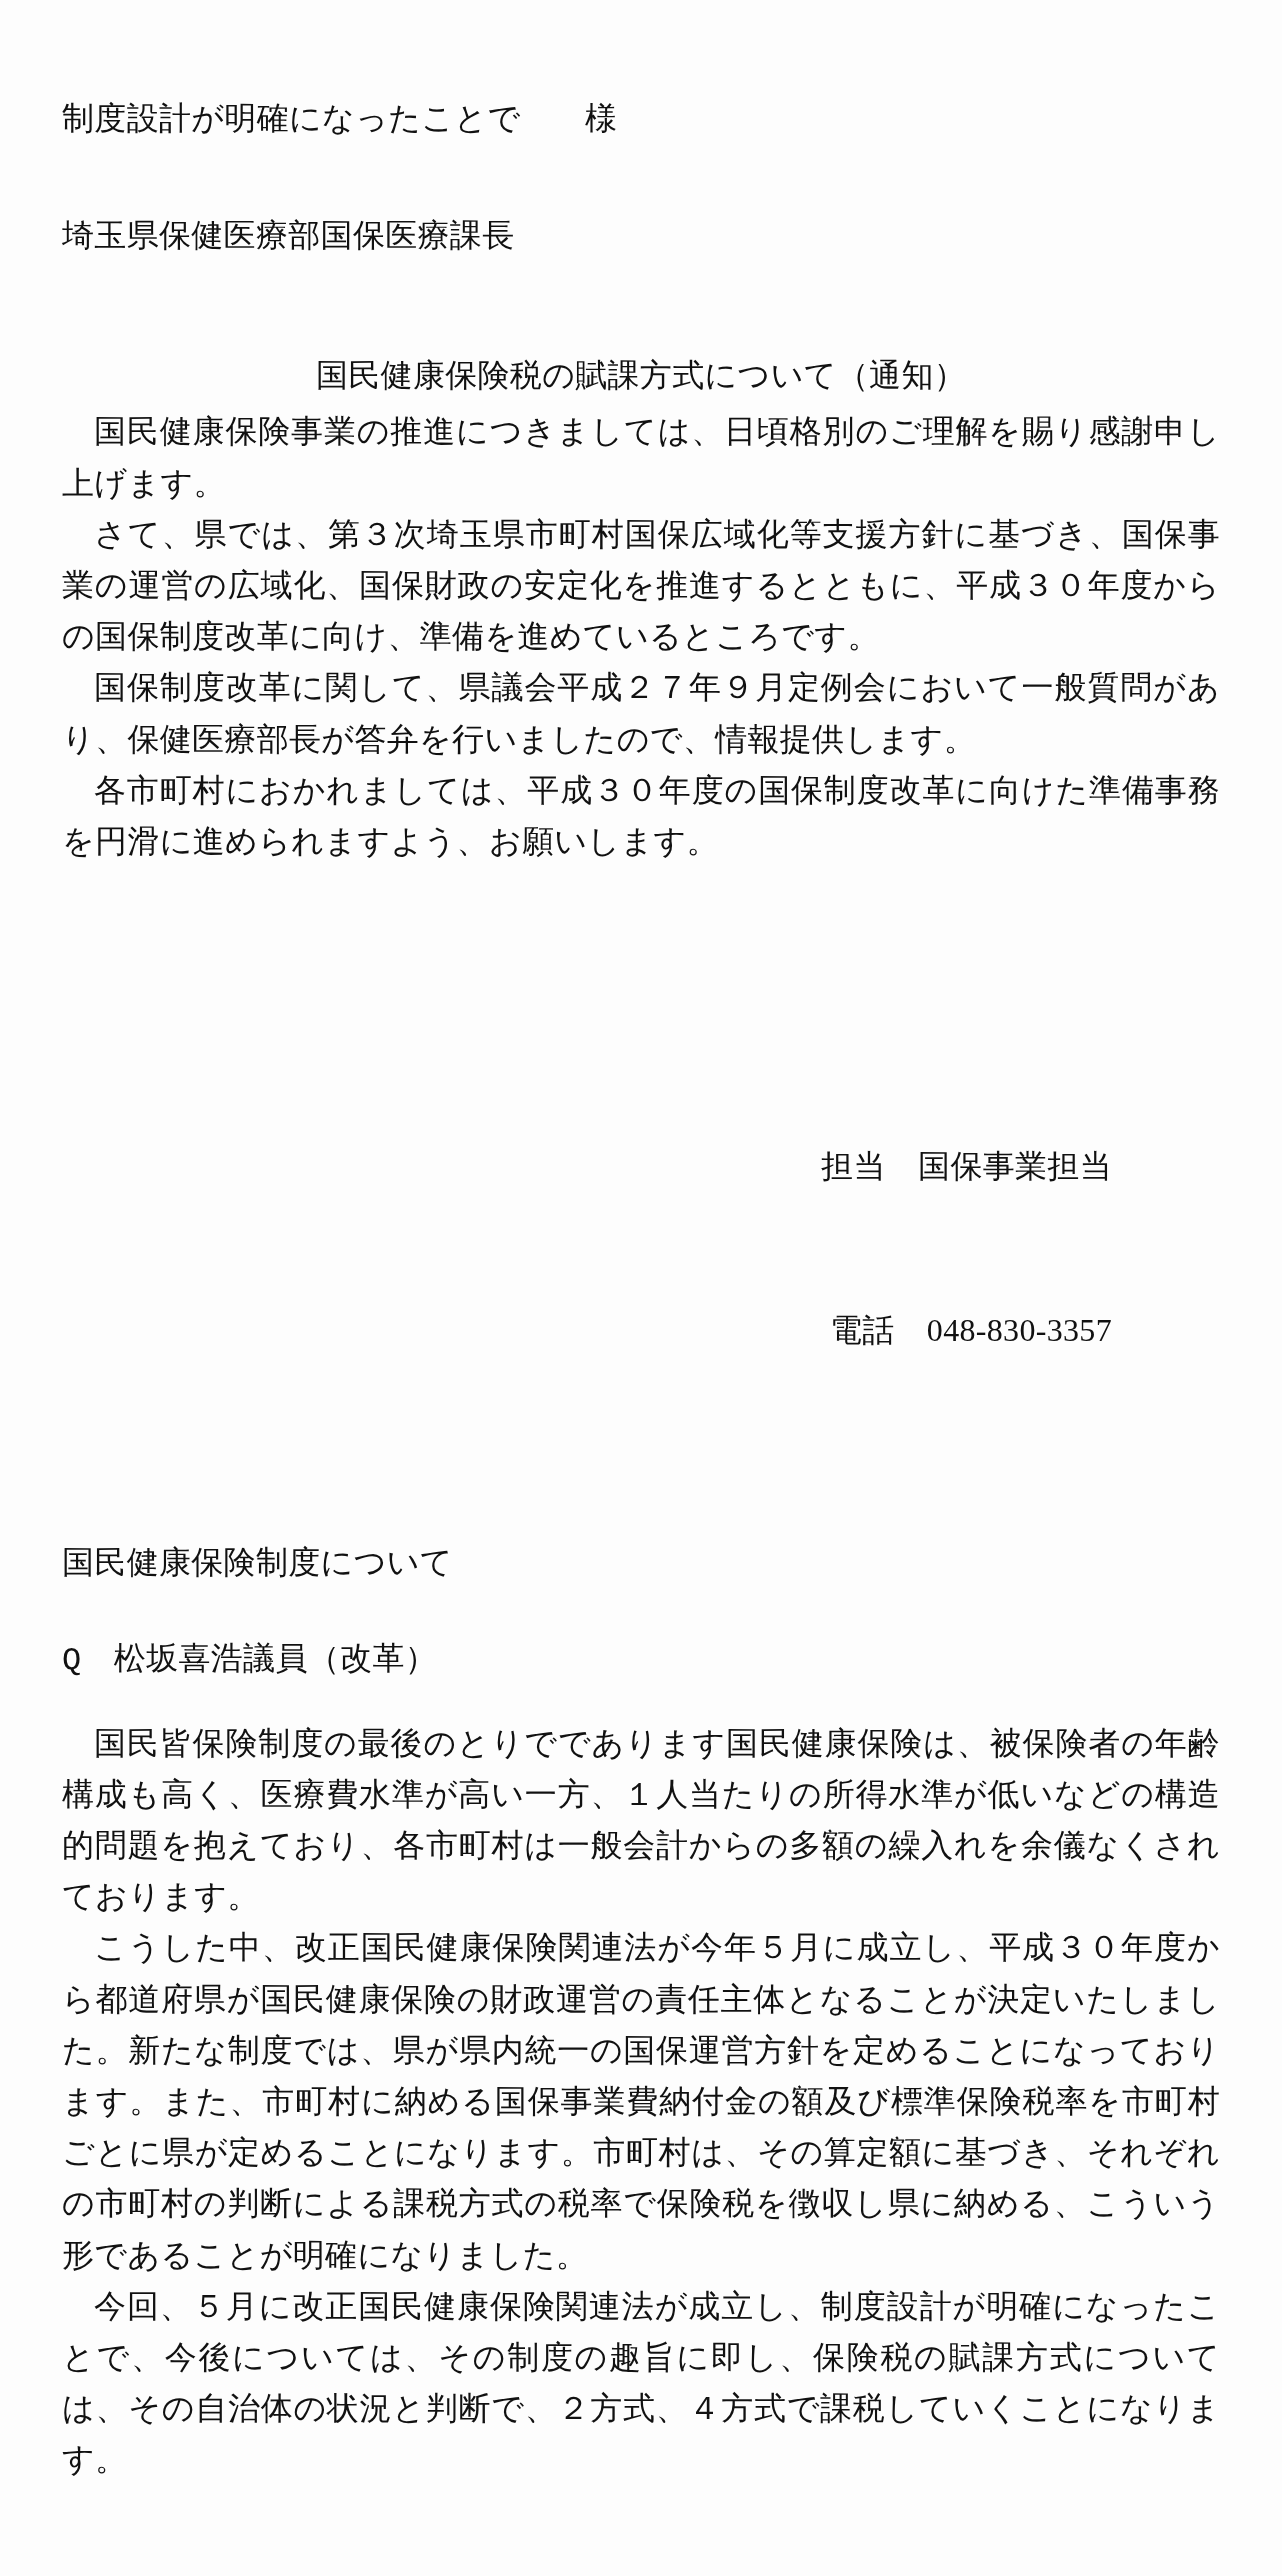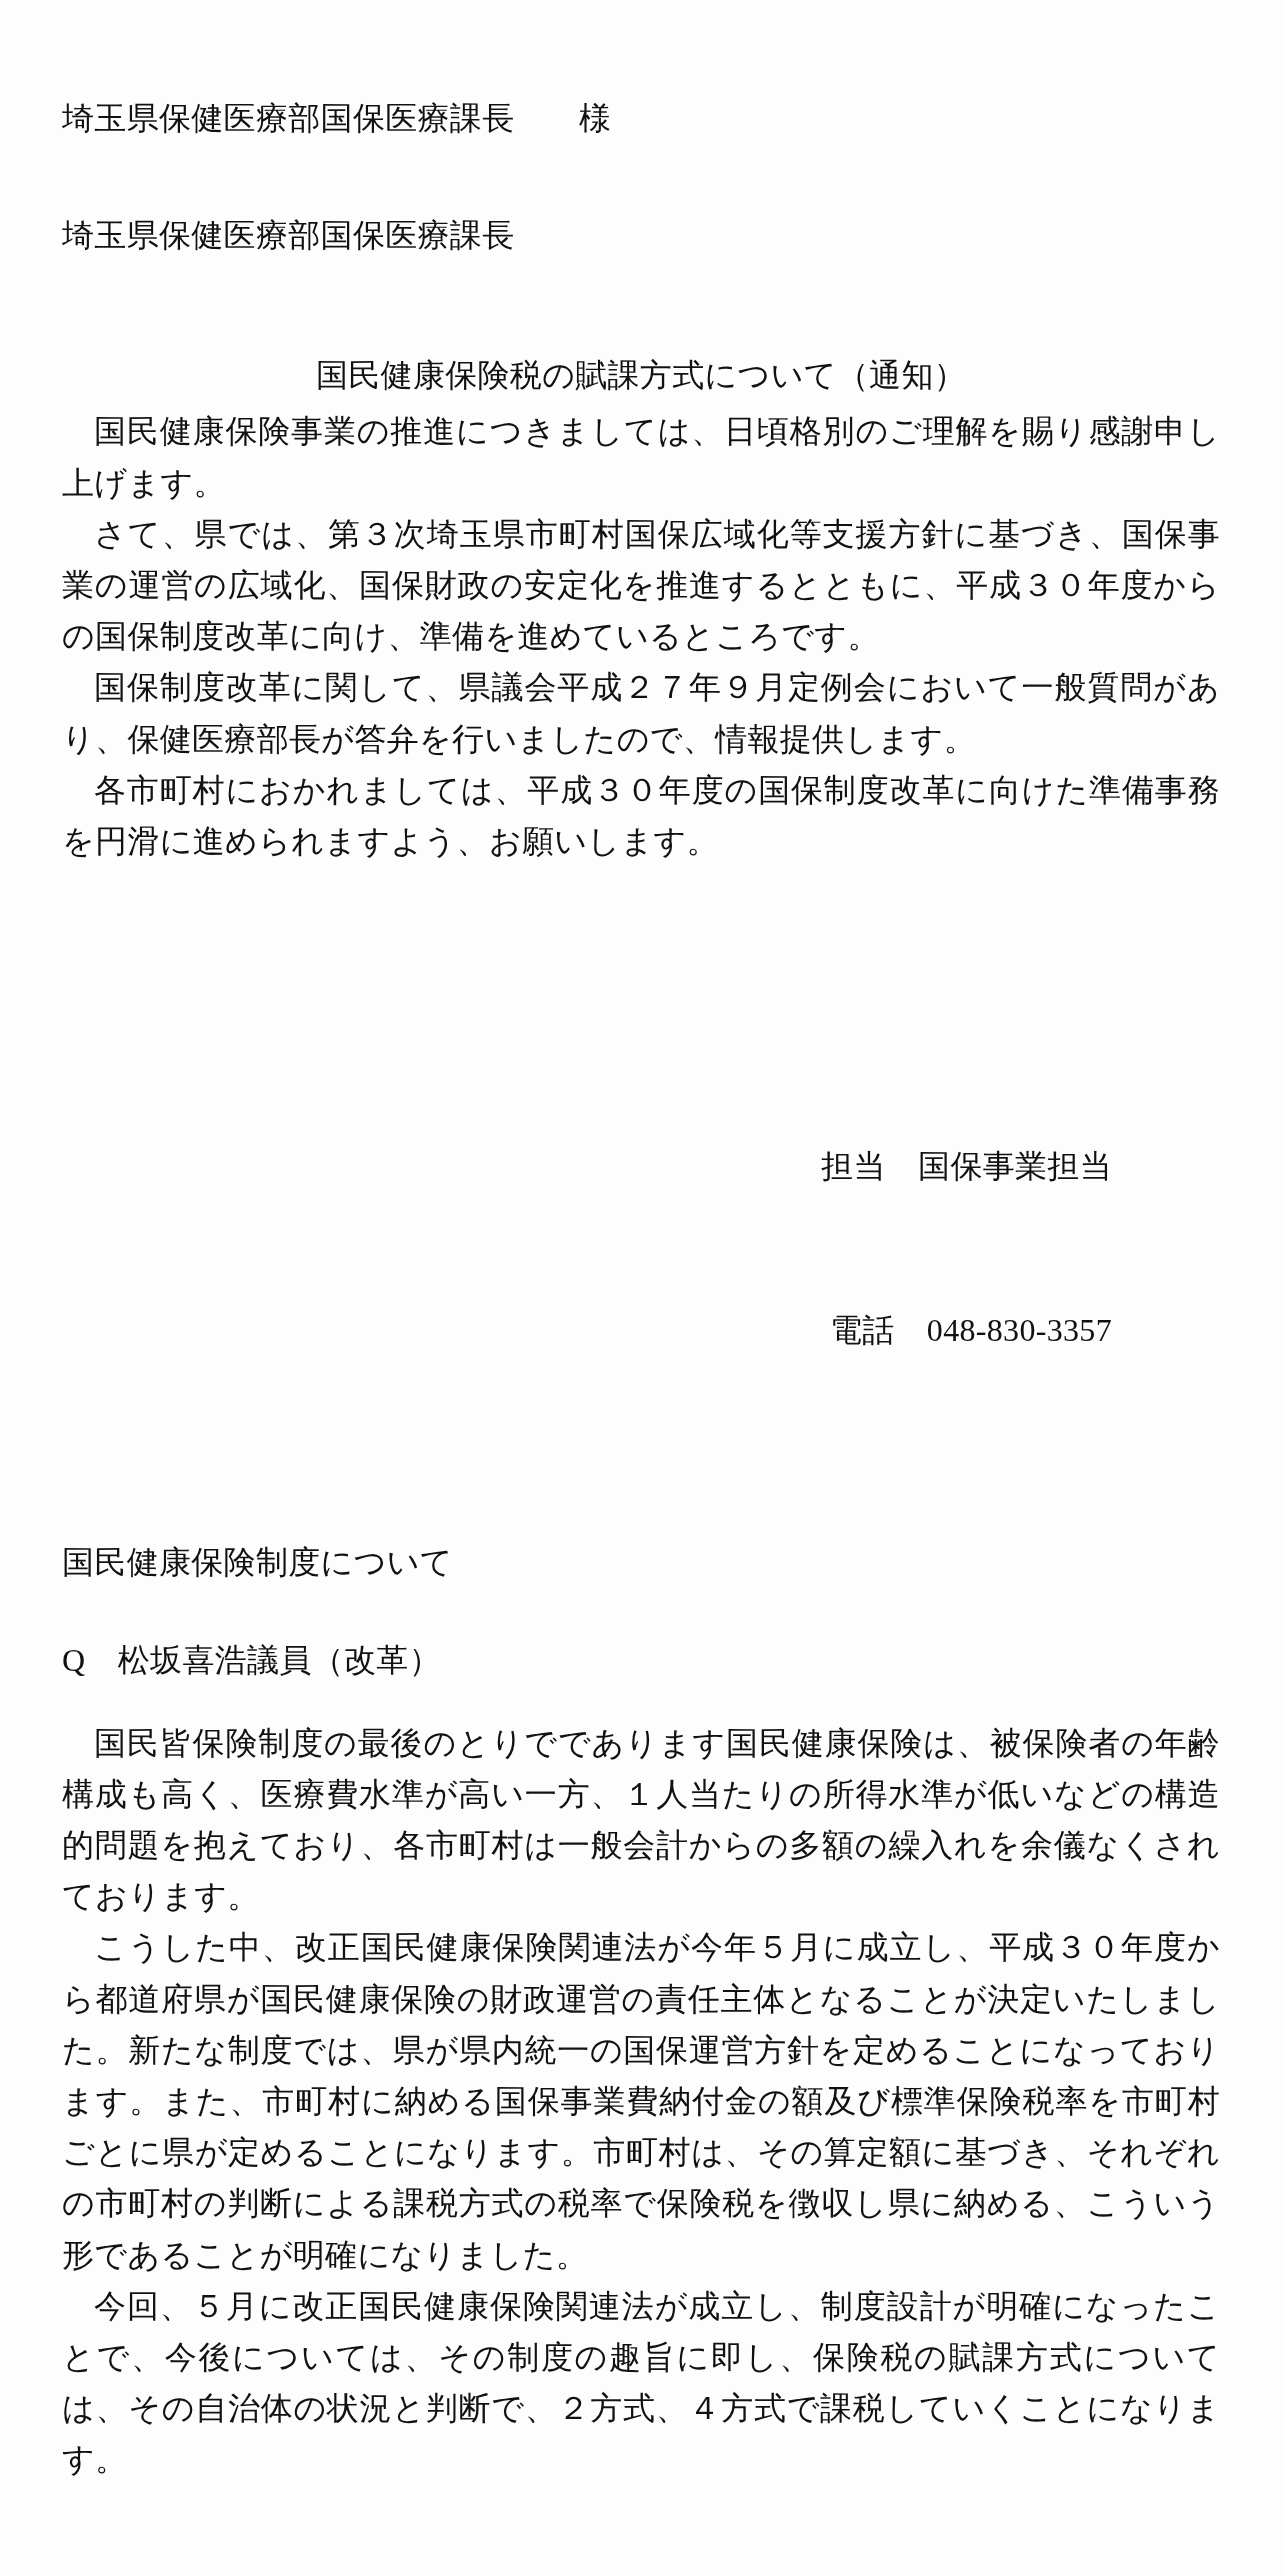--- a/index.html
+++ b/index.html
@@ -108,7 +108,7 @@
   <div class="doc">
 
 
-    <div class="addressee">埼玉県保健医療部国保医療課長　　様</div>
+    <div class="addressee">制度設計が明確になったことで　　様</div>
 
     <div class="sender">埼玉県保健医療部国保医療課長</div>
 

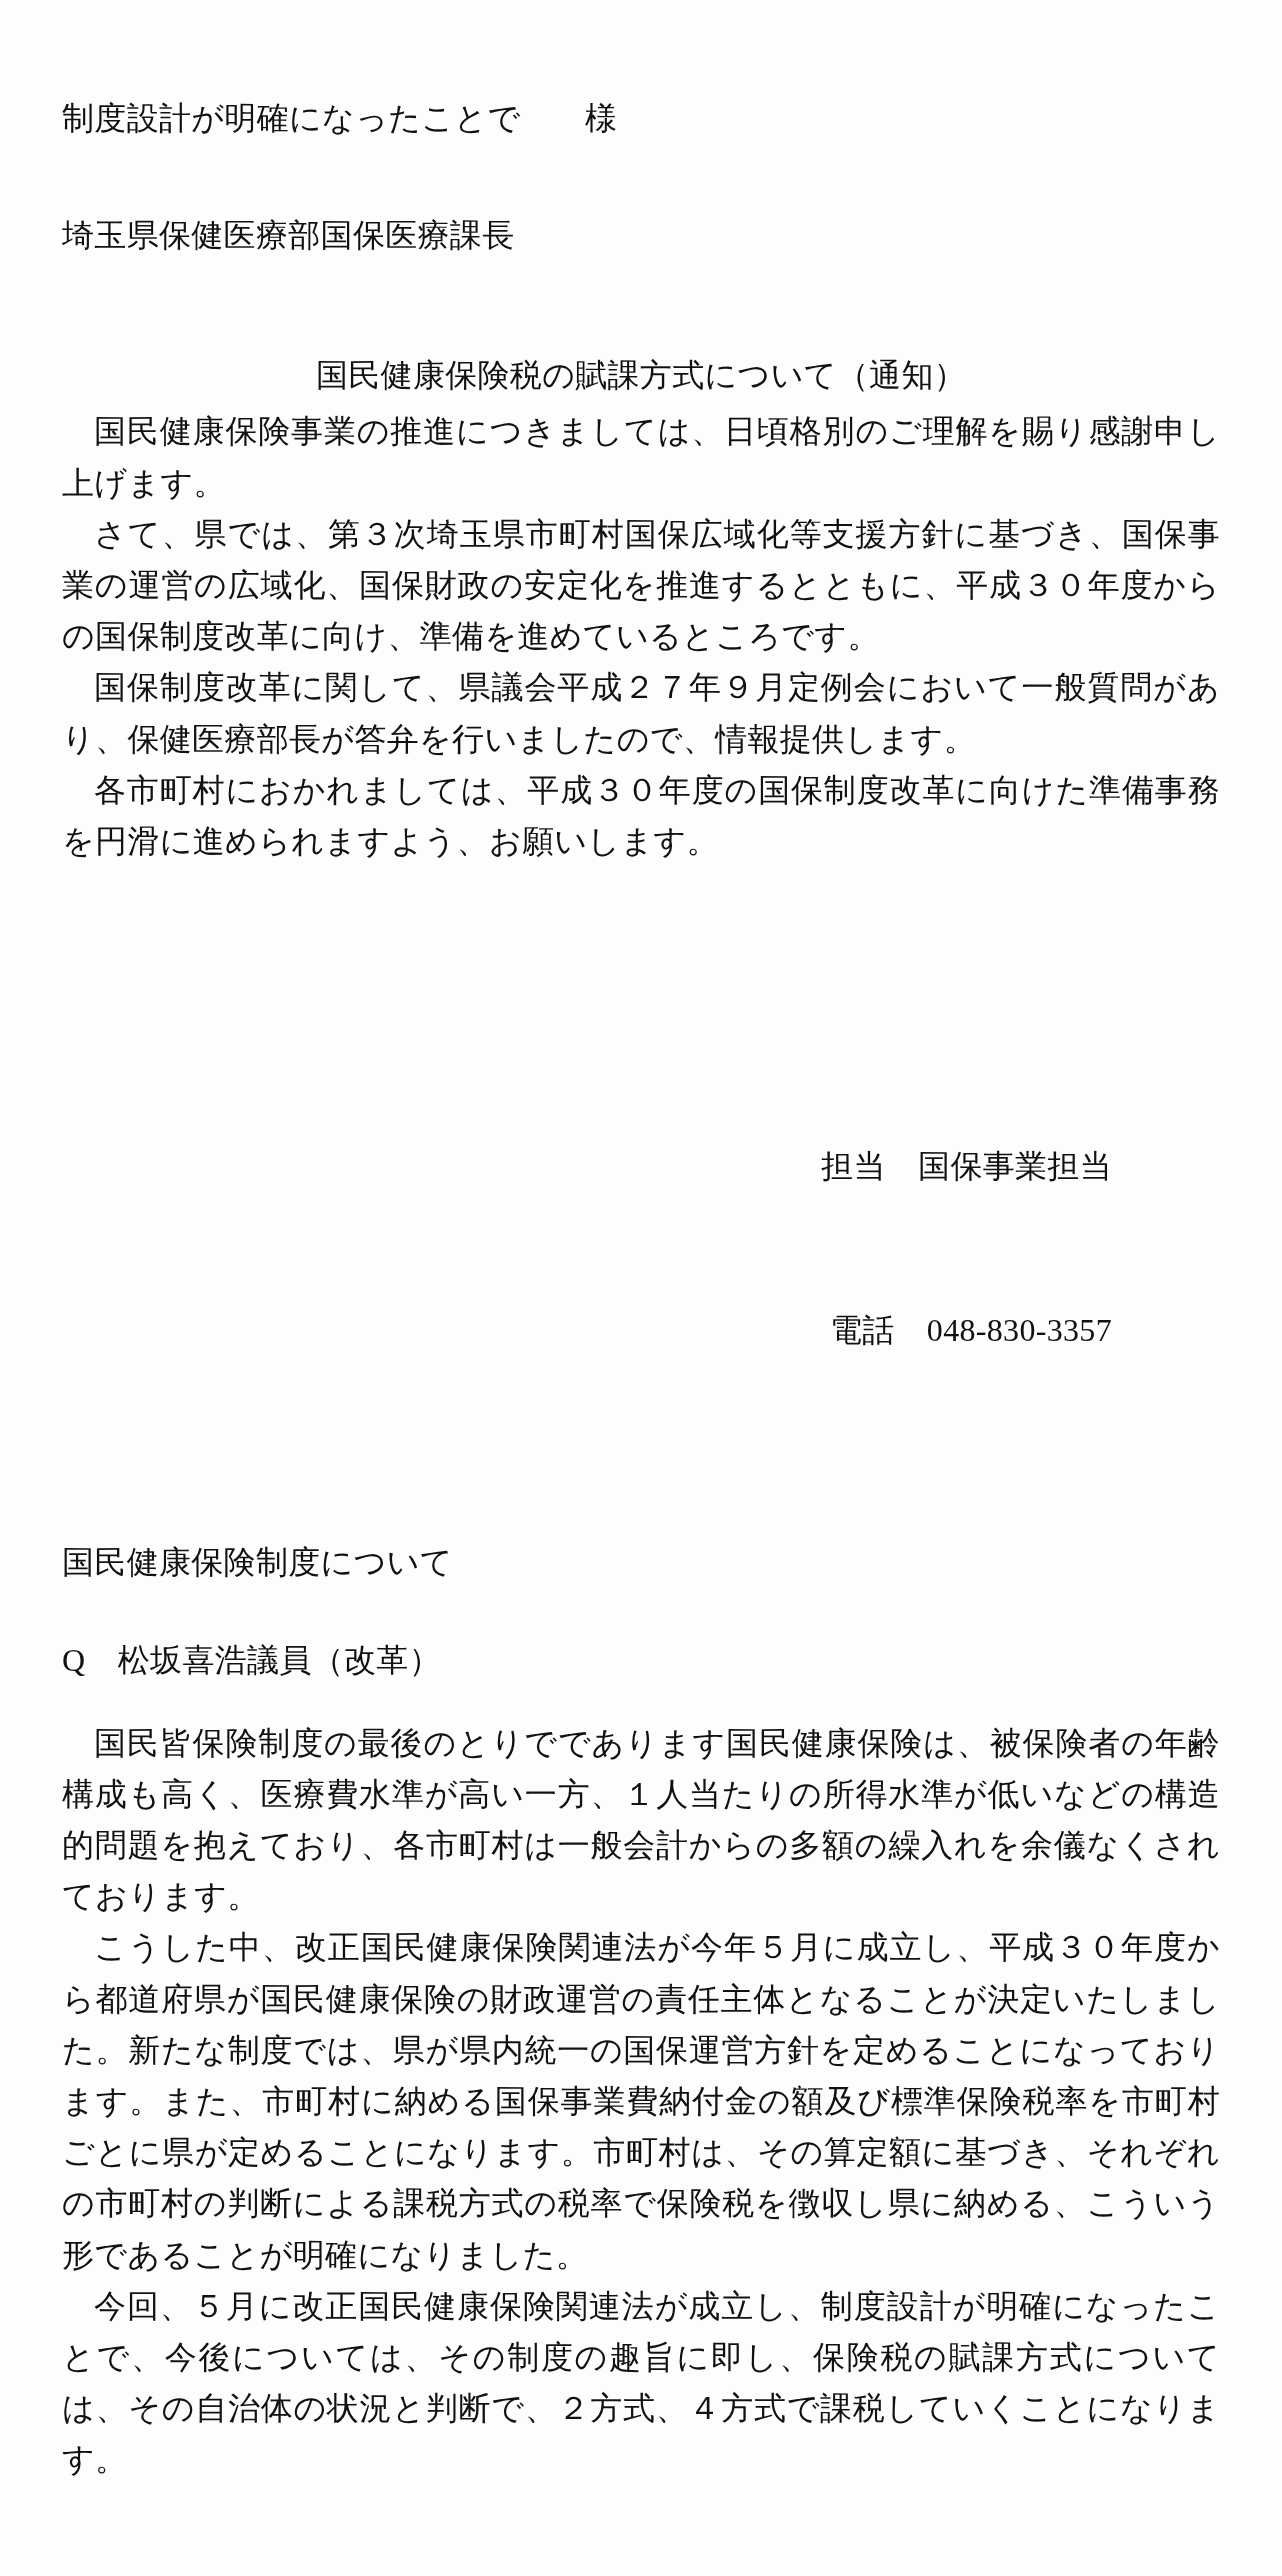--- a/index.html
+++ b/index.html
@@ -97,6 +97,7 @@
     margin-top: 46px;
     font-size: 32px;
     white-space: pre;
+    font-family: Liberation Mono, monospace;
   }
 
   .qa-body { margin-top: 31px; }

